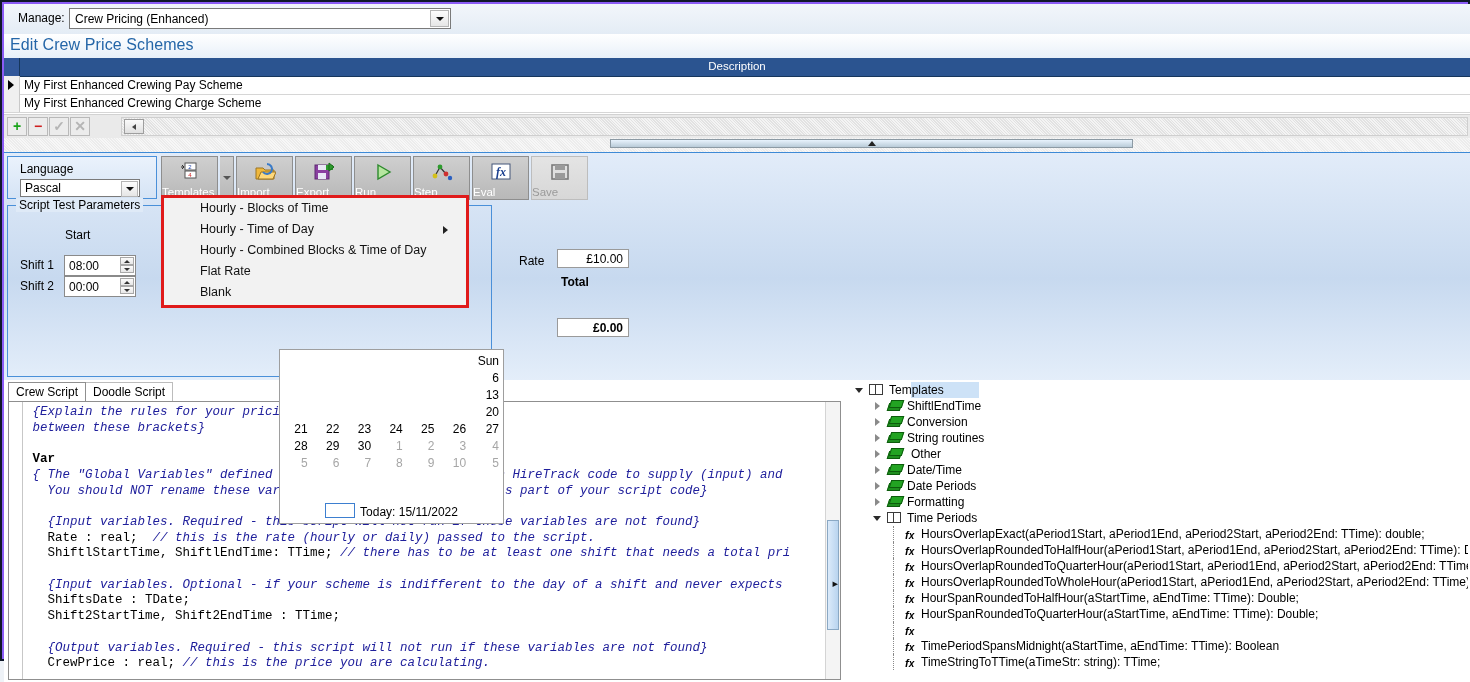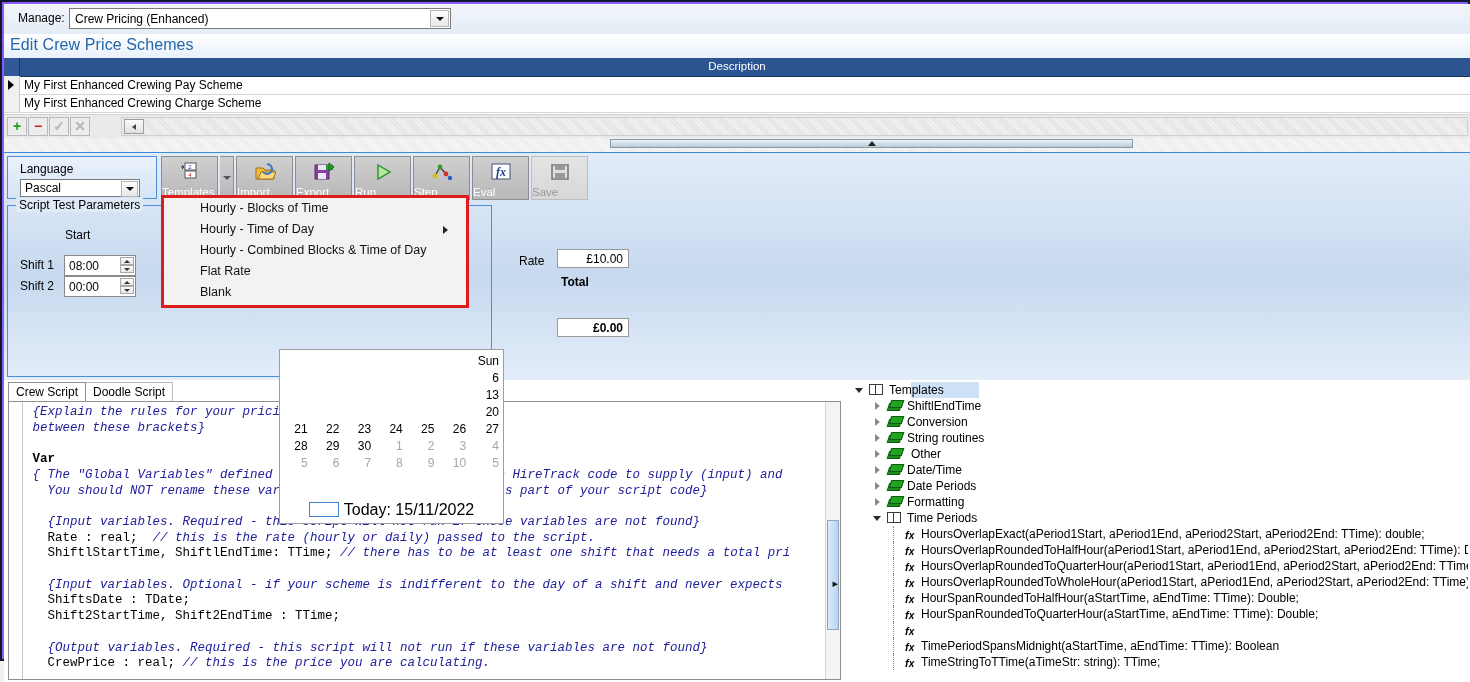--- a/index.html
+++ b/index.html
@@ -125,7 +125,7 @@
   .cal td{text-align:right;font-size:12px;padding:0 4px 0 0;height:17px;width:30px;color:#000;}
   .cal td.hd{font-weight:normal;color:#000;text-align:right;}
   .cal td.dim{color:#a6a6a6;}
-  .cal .today{position:absolute;left:0;bottom:4px;width:100%;text-align:center;font-size:16px;}
+  .cal .today{position:absolute;left:0;bottom:4px;width:100%;text-align:center;font-size:12px;}
   .cal .today .sw{display:inline-block;width:28px;height:13px;border:1px solid #3d7fd0;
     background:#fff;vertical-align:-2px;margin-right:5px;}
 

